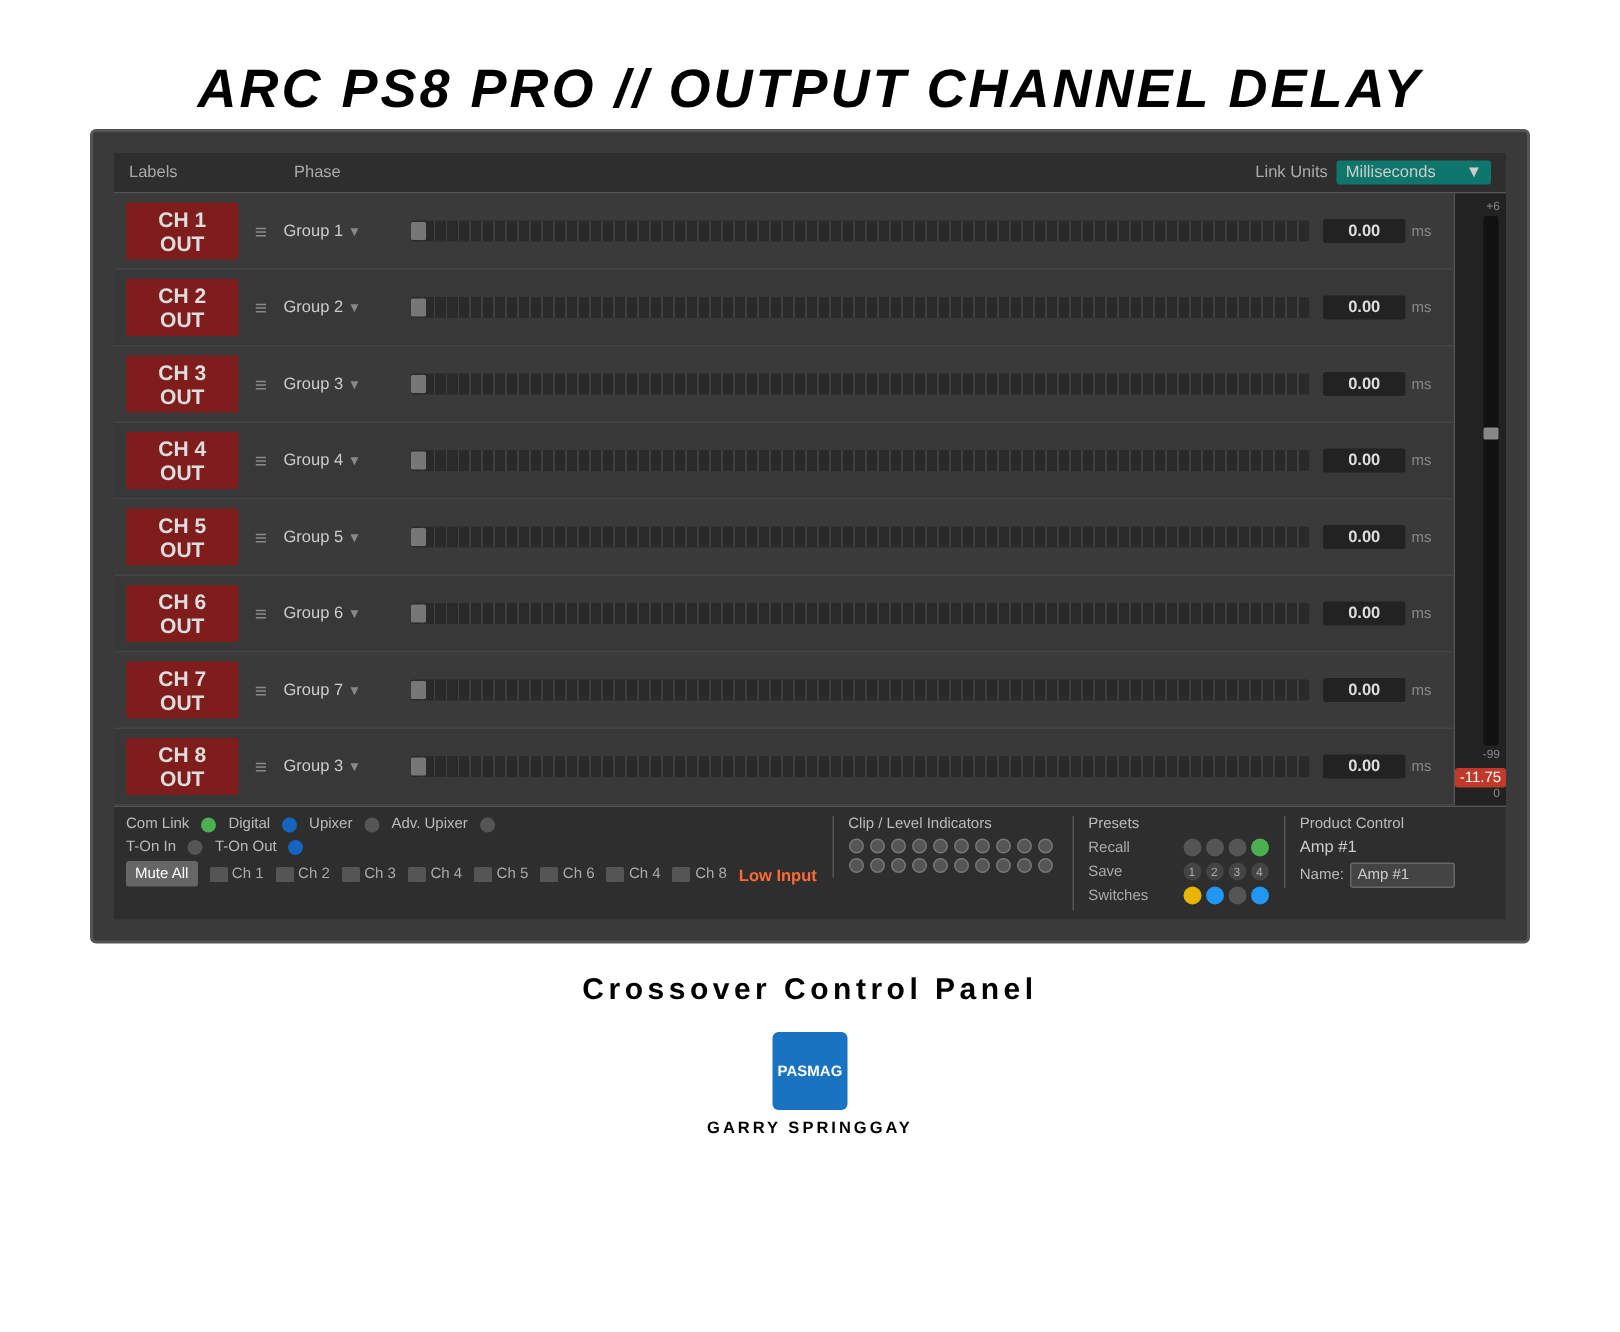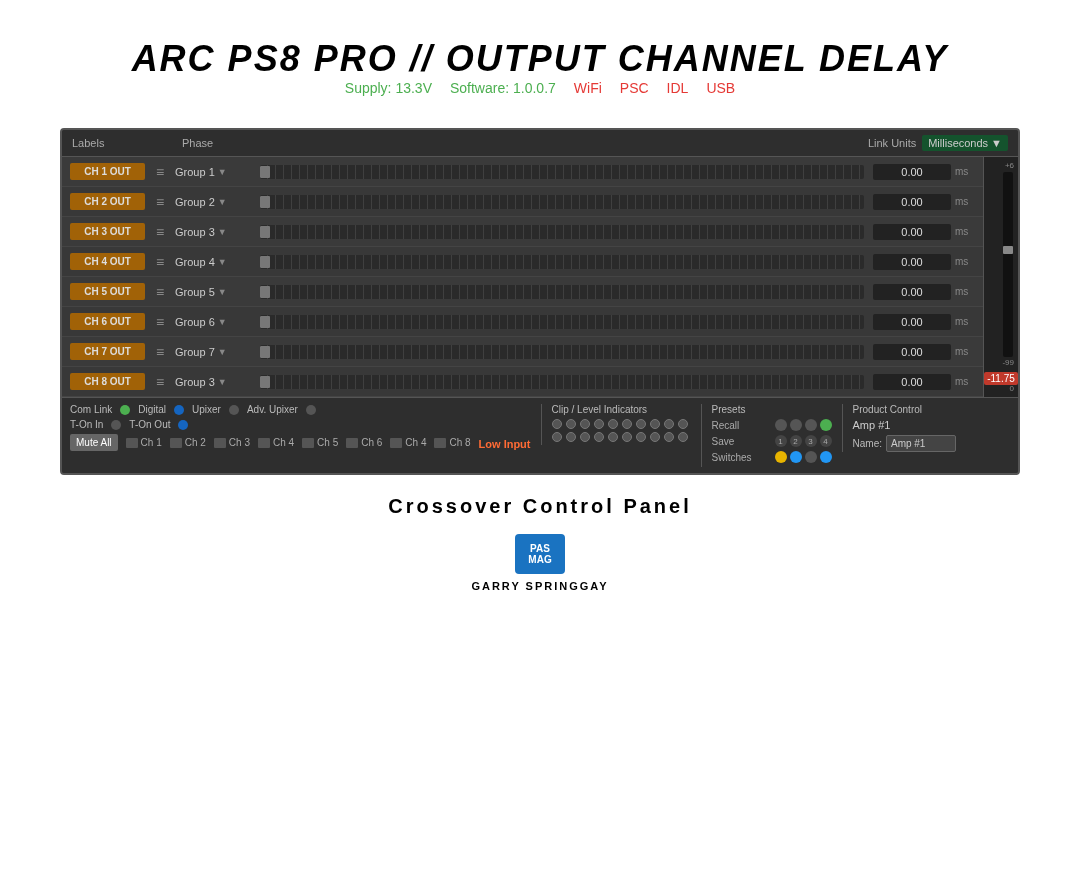--- a/index.html
+++ b/index.html
@@ -485,14 +485,6 @@
 
   <div class="header-title">
     <h1>ARC PS8 PRO  //  OUTPUT CHANNEL DELAY</h1>
-    <div class="header-subtitle">
-      <span class="supply">Supply: 13.3V</span>
-      <span class="software">Software: 1.0.0.7</span>
-      <span class="wifi">WiFi</span>
-      <span class="psc">PSC</span>
-      <span class="idl">IDL</span>
-      <span class="usb">USB</span>
-    </div>
   </div>
 
   <div class="device-panel">

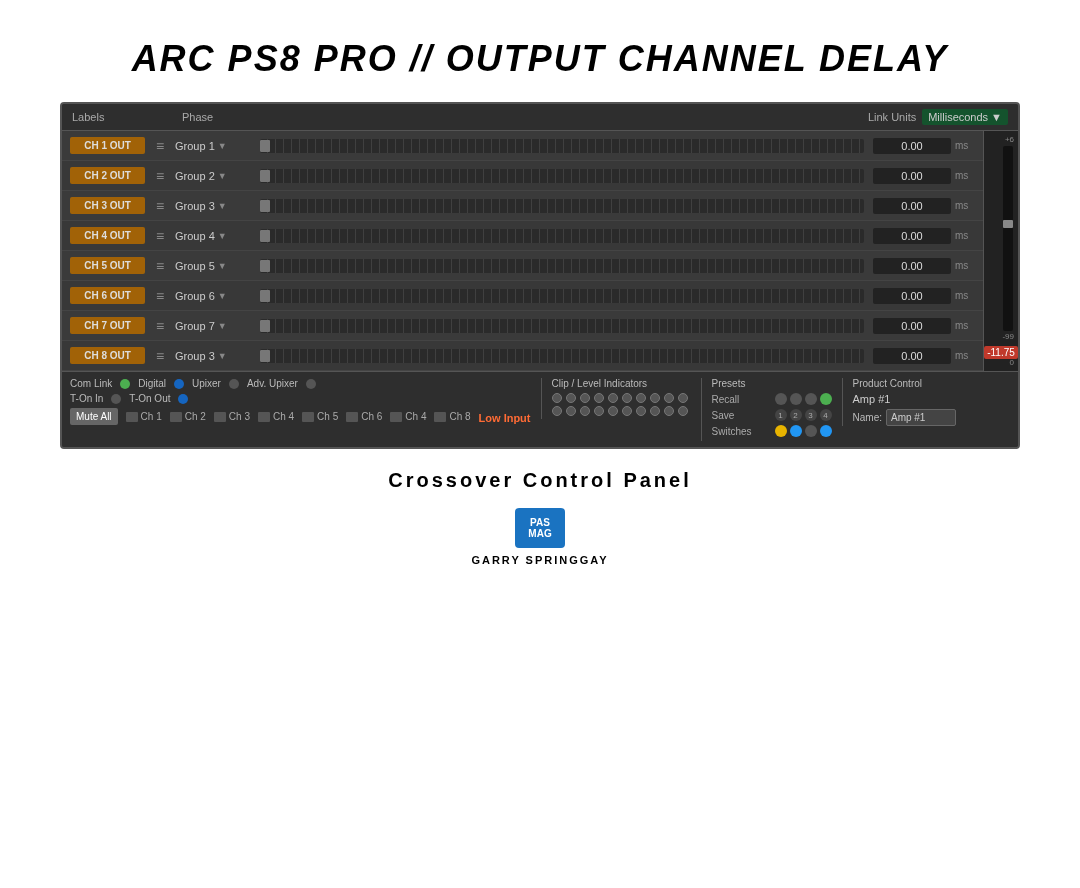--- a/index.html
+++ b/index.html
@@ -52,9 +52,8 @@
       background: #3a3a3a;
       border: 2px solid #555;
       border-radius: 4px;
-      padding: 0;
+      padding: 14px;
       overflow: hidden;
-      margin-top: 16px;
     }
 
     .panel-top-bar {

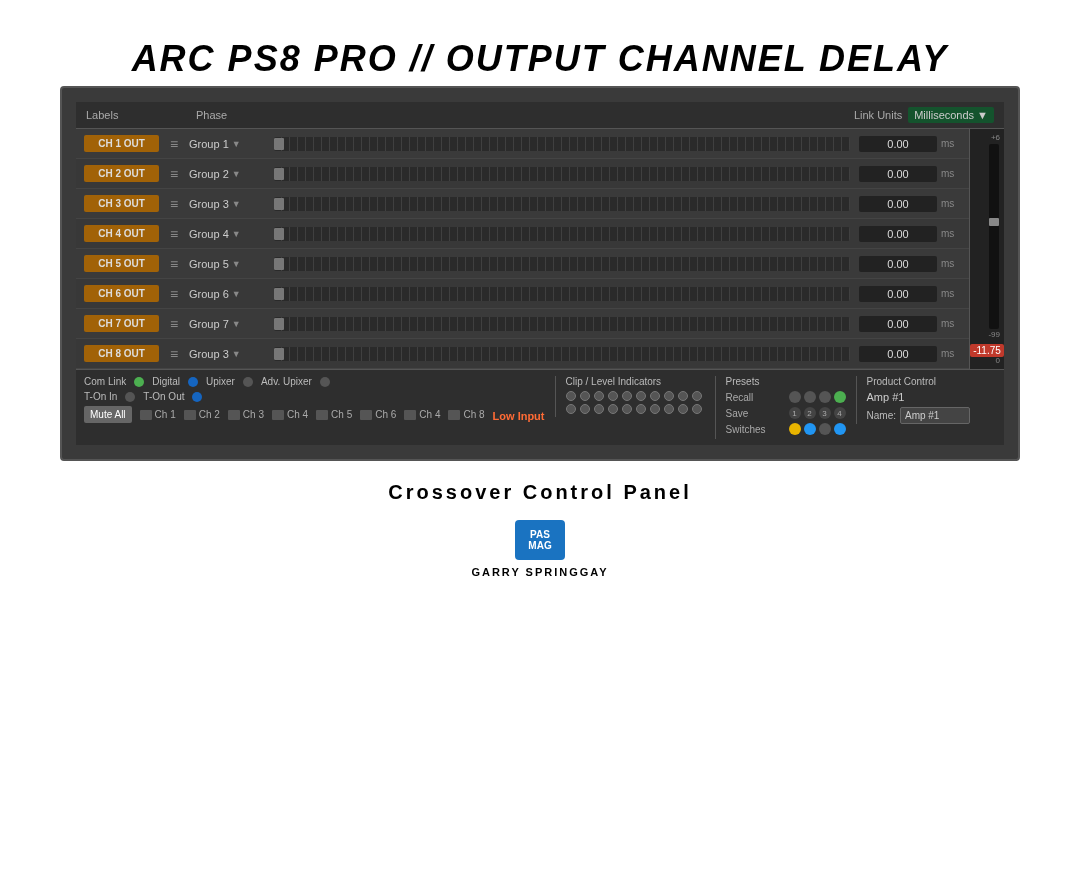--- a/index.html
+++ b/index.html
@@ -89,12 +89,12 @@
     .panel-top-bar .milliseconds {
       color: #ccc;
       font-size: 11px;
-      background: #14532d;
+      background: #0f766e;
       padding: 2px 6px;
       border-radius: 2px;
       display: flex;
       align-items: center;
-      gap: 3px;
+      gap: 20px;
     }
 
     .channels-area {

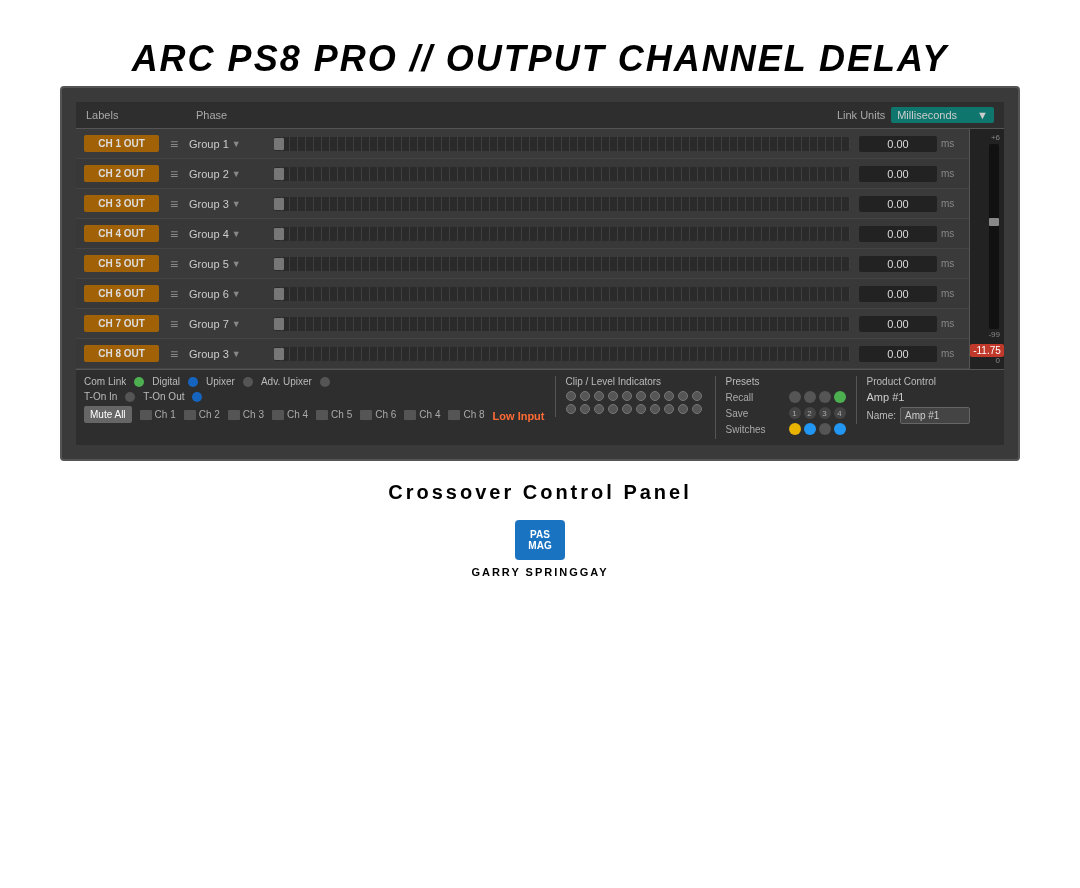--- a/index.html
+++ b/index.html
@@ -119,9 +119,9 @@
 
     .ch-label {
       width: 75px;
-      background: #a16207;
+      background: #7f1d1d;
       color: #ddd;
-      font-size: 10px;
+      font-size: 14px;
       font-weight: bold;
       padding: 3px 5px;
       border-radius: 2px;

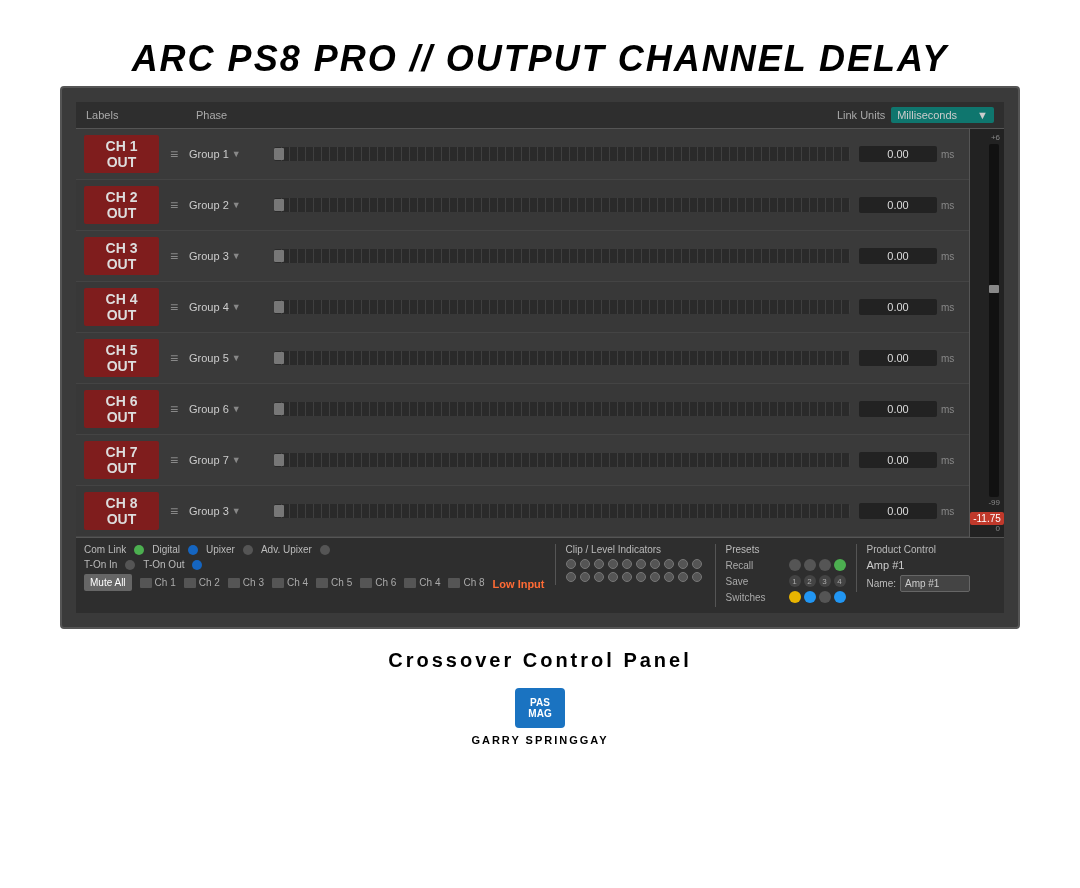--- a/index.html
+++ b/index.html
@@ -194,7 +194,7 @@
     }
 
     .ch-value {
-      width: 78px;
+      width: 55px;
       background: #222;
       color: #ddd;
       font-size: 11px;
@@ -202,6 +202,7 @@
       padding: 2px 4px;
       border-radius: 2px;
       margin: 0 4px;
+      font-weight: bold;
     }
 
     .ch-unit {

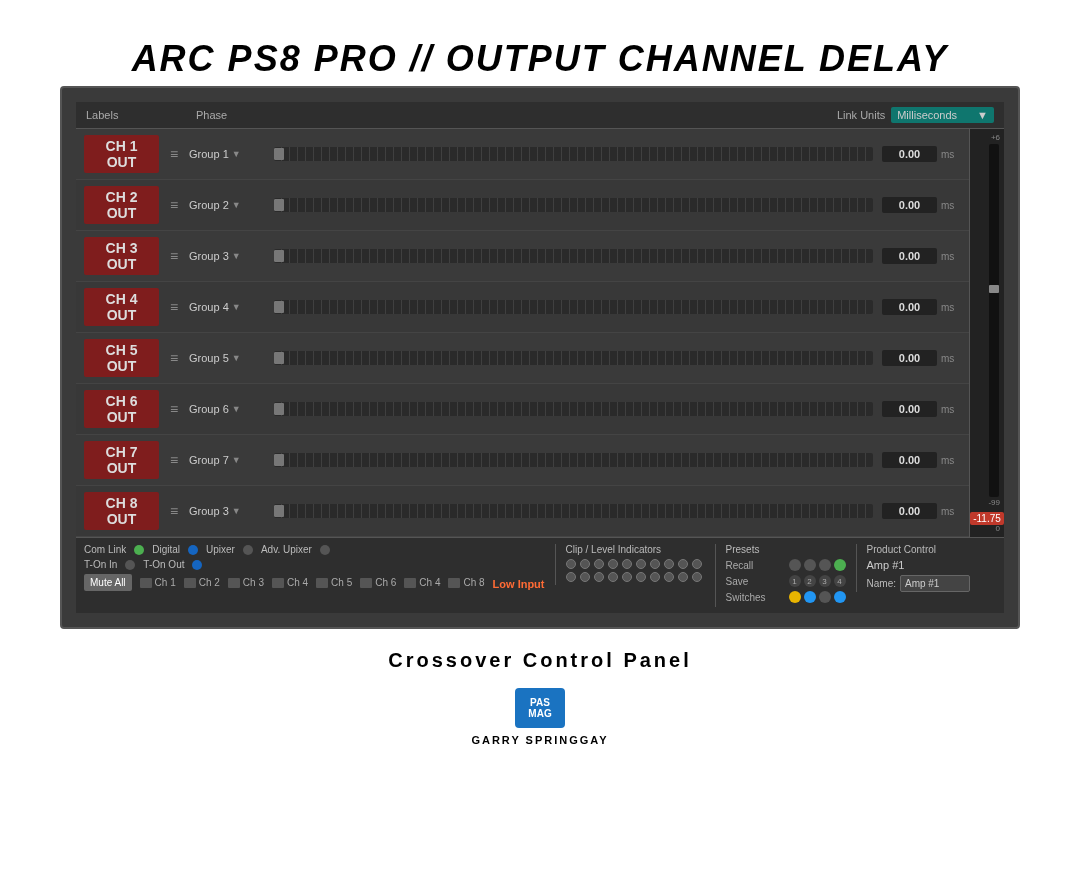--- a/index.html
+++ b/index.html
@@ -401,13 +401,13 @@
 
     .logo-box {
       width: 50px;
-      height: 40px;
+      height: 52px;
       background: #1a73c1;
       border-radius: 4px;
       display: flex;
       align-items: center;
       justify-content: center;
-      flex-direction: column;
+      flex-direction: row;
     }
 
     .logo-text {

